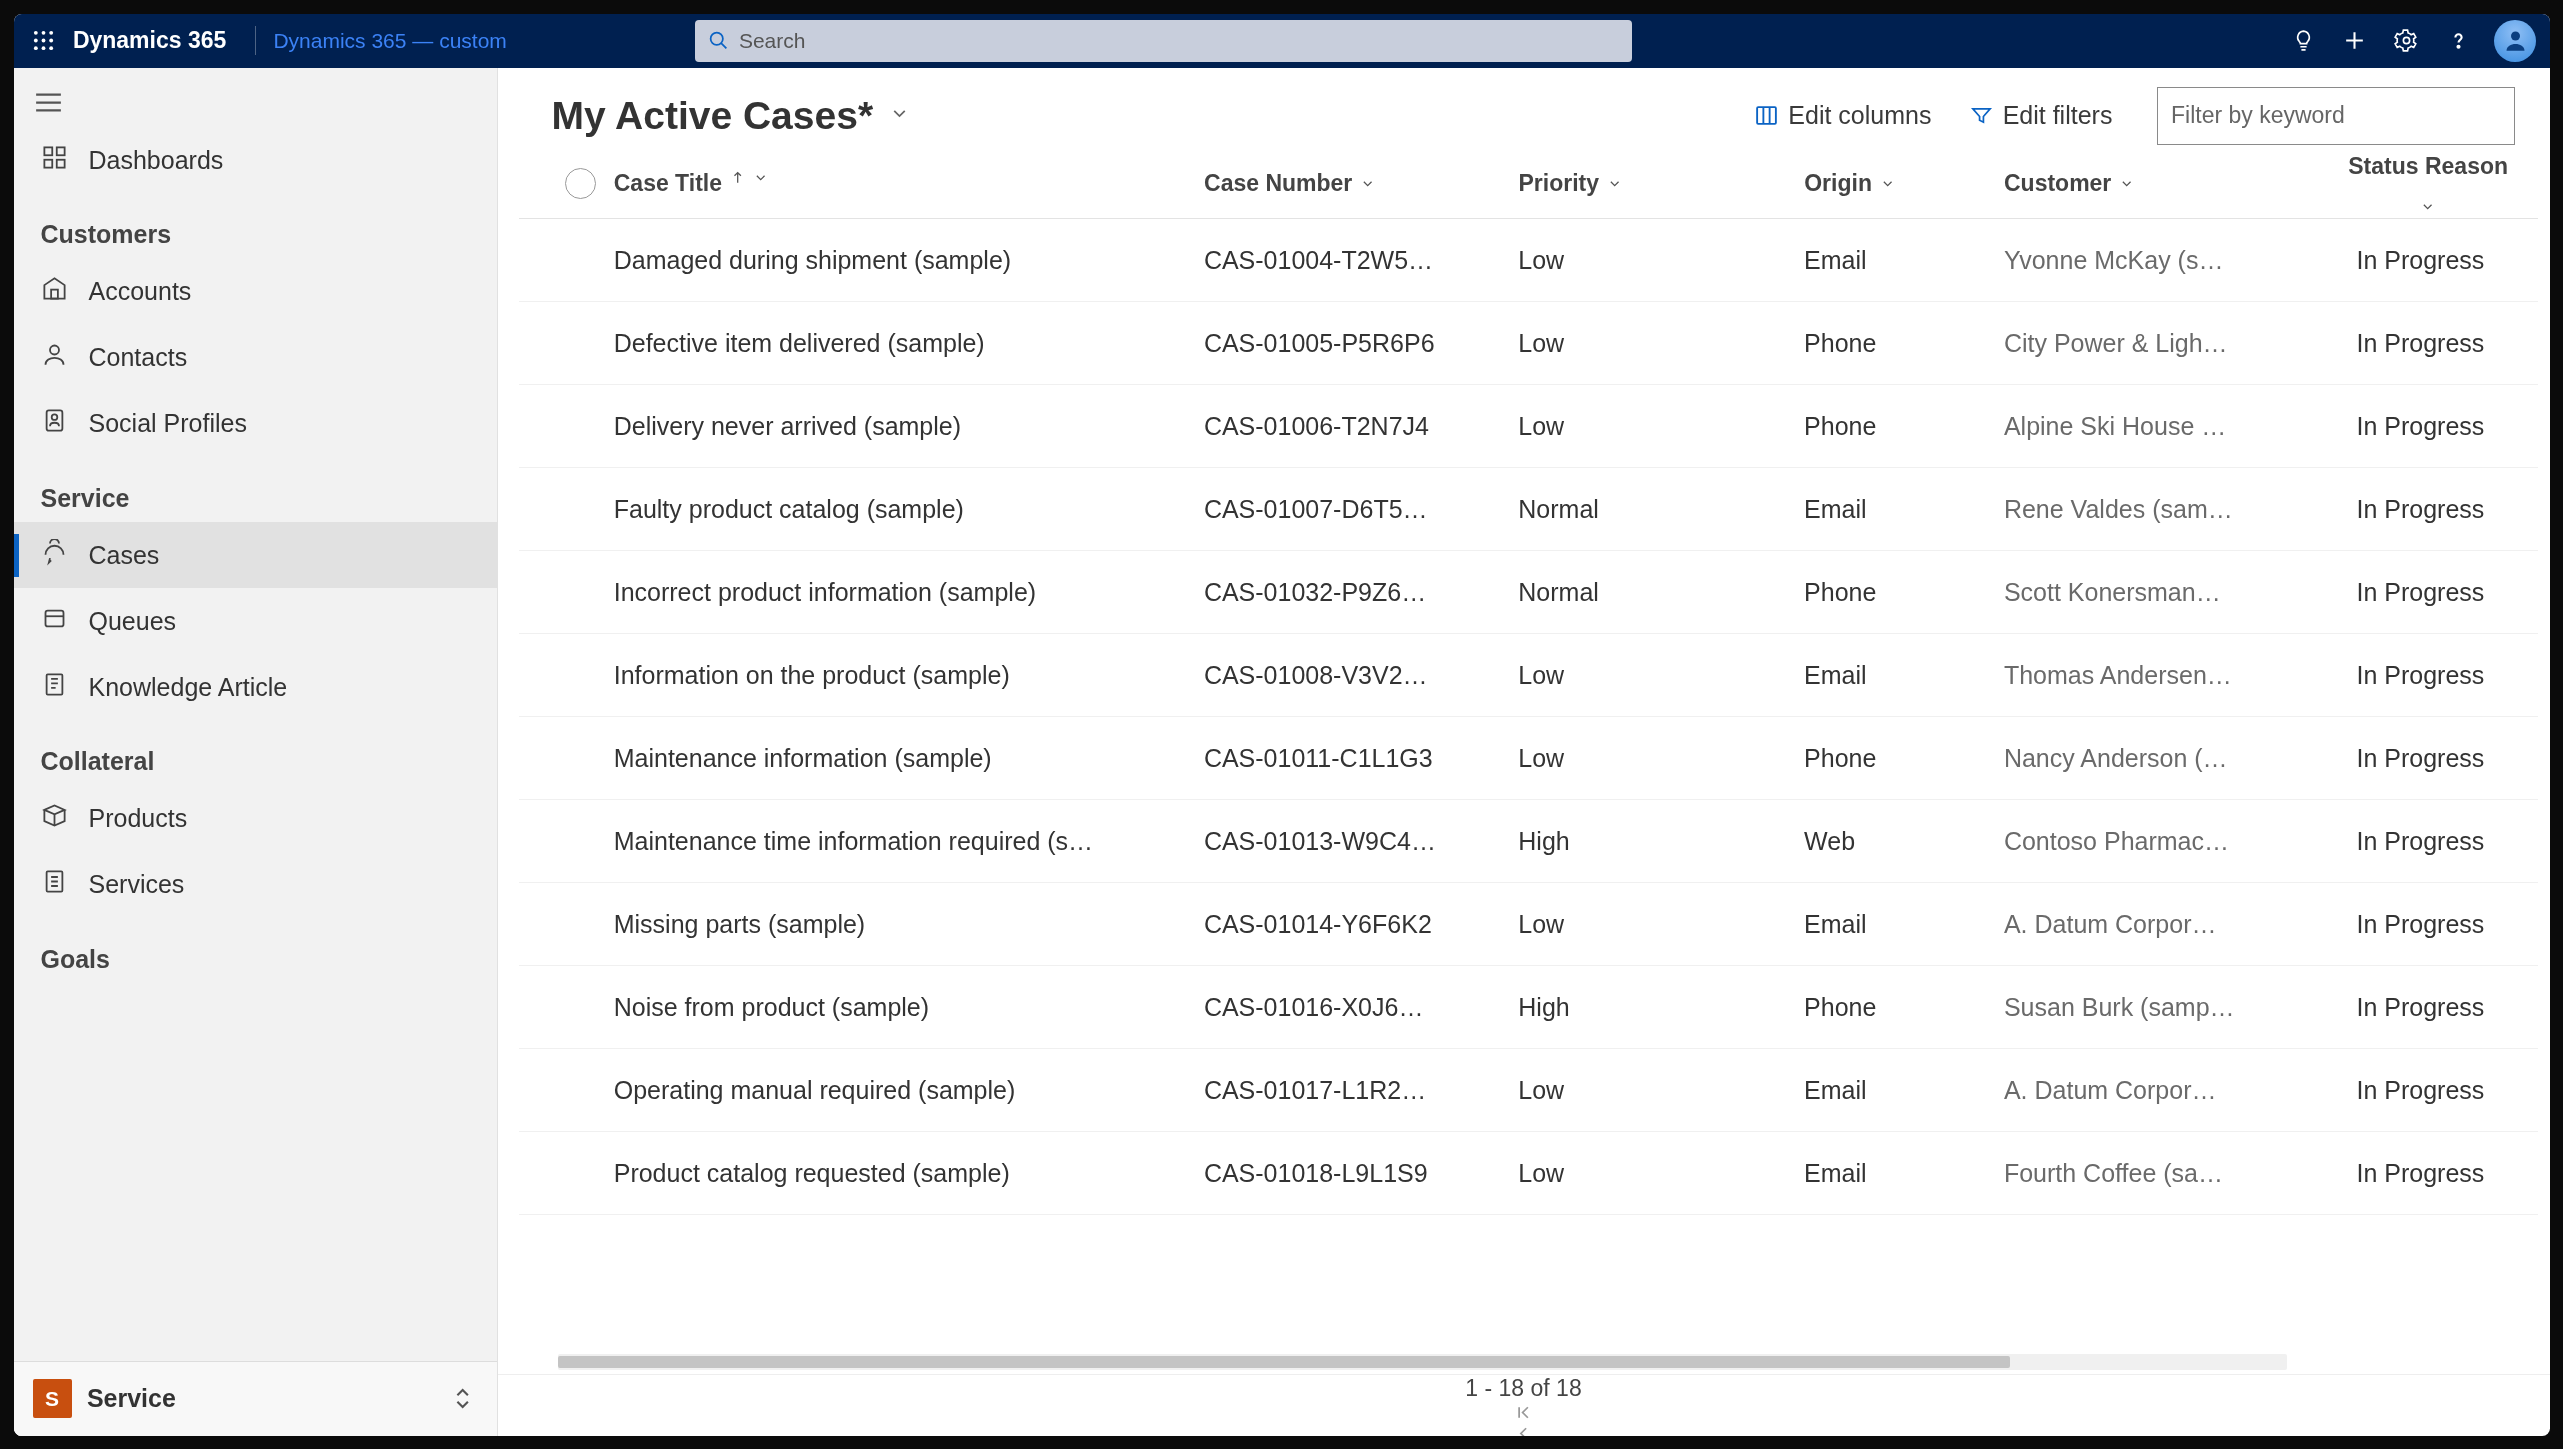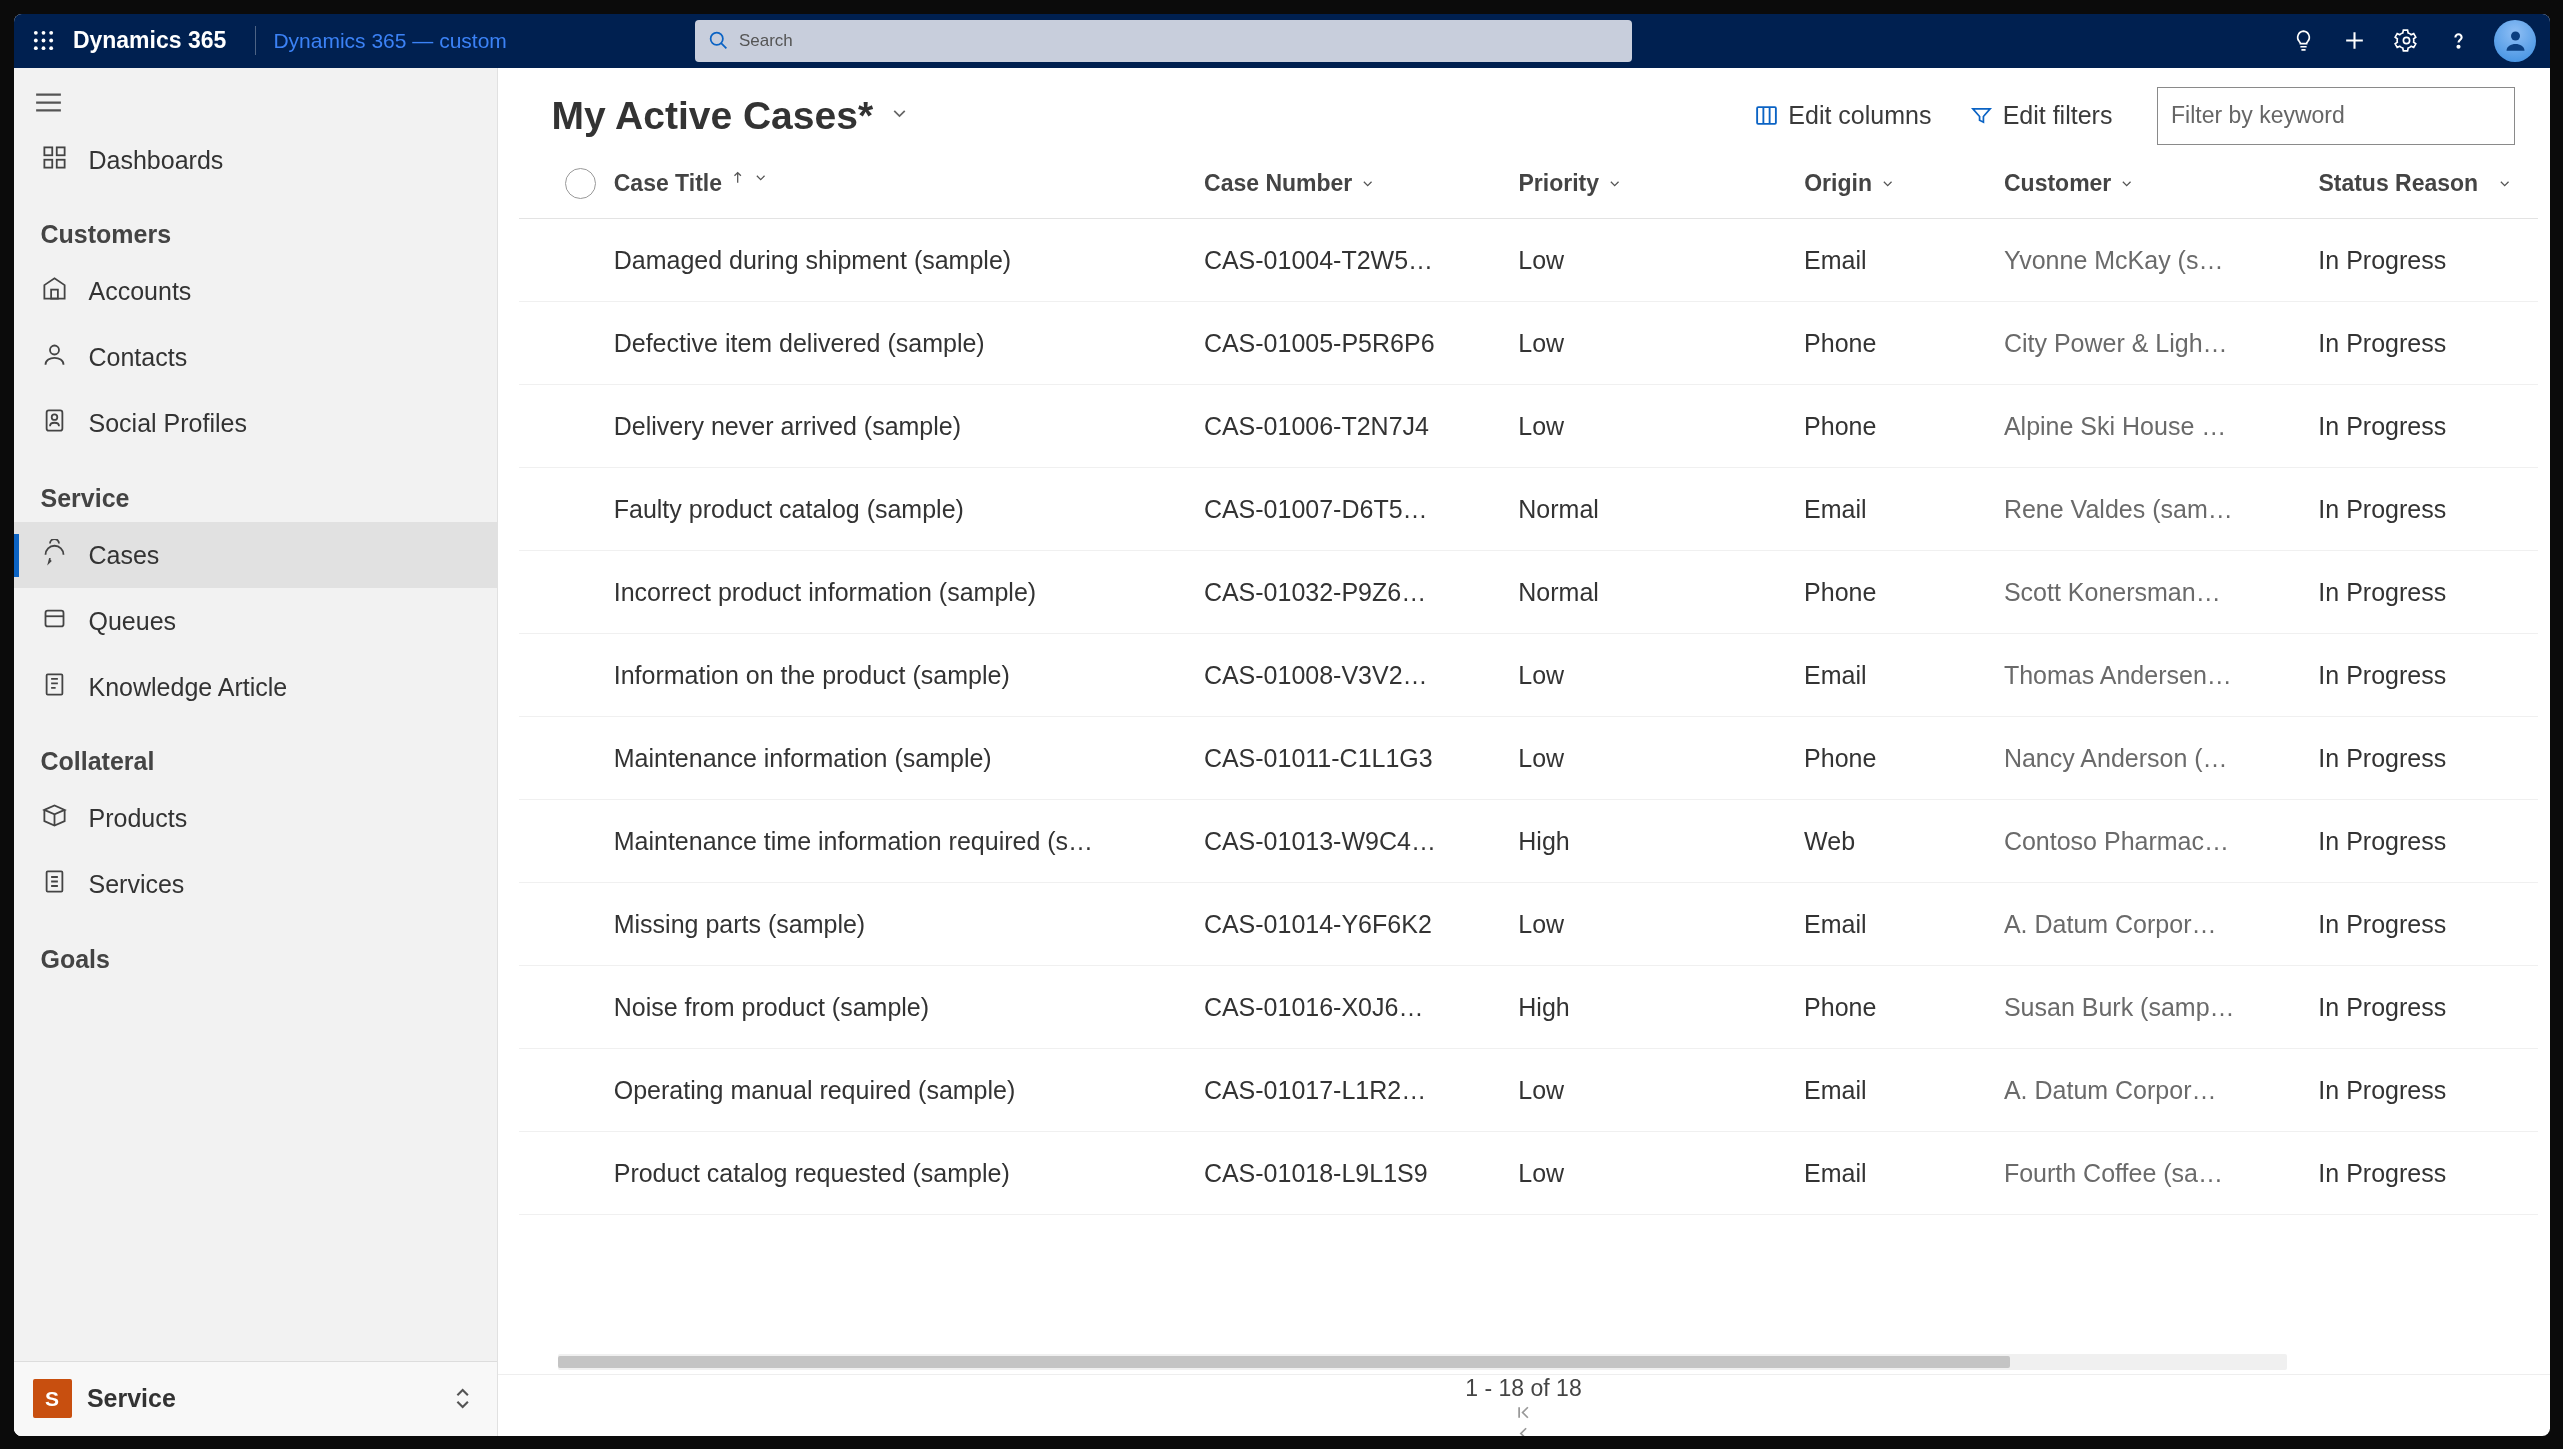--- a/index.html
+++ b/index.html
@@ -41,7 +41,7 @@
     color:#333;
   }
   .searchbox input {
-    flex:1; border:none; background:transparent; outline:none; font-size:17px;
+    flex:1; border:none; background:transparent; outline:none; font-size:21px;
     color:#b91c1c;
   }
   .searchbox input::placeholder { color:#555; }

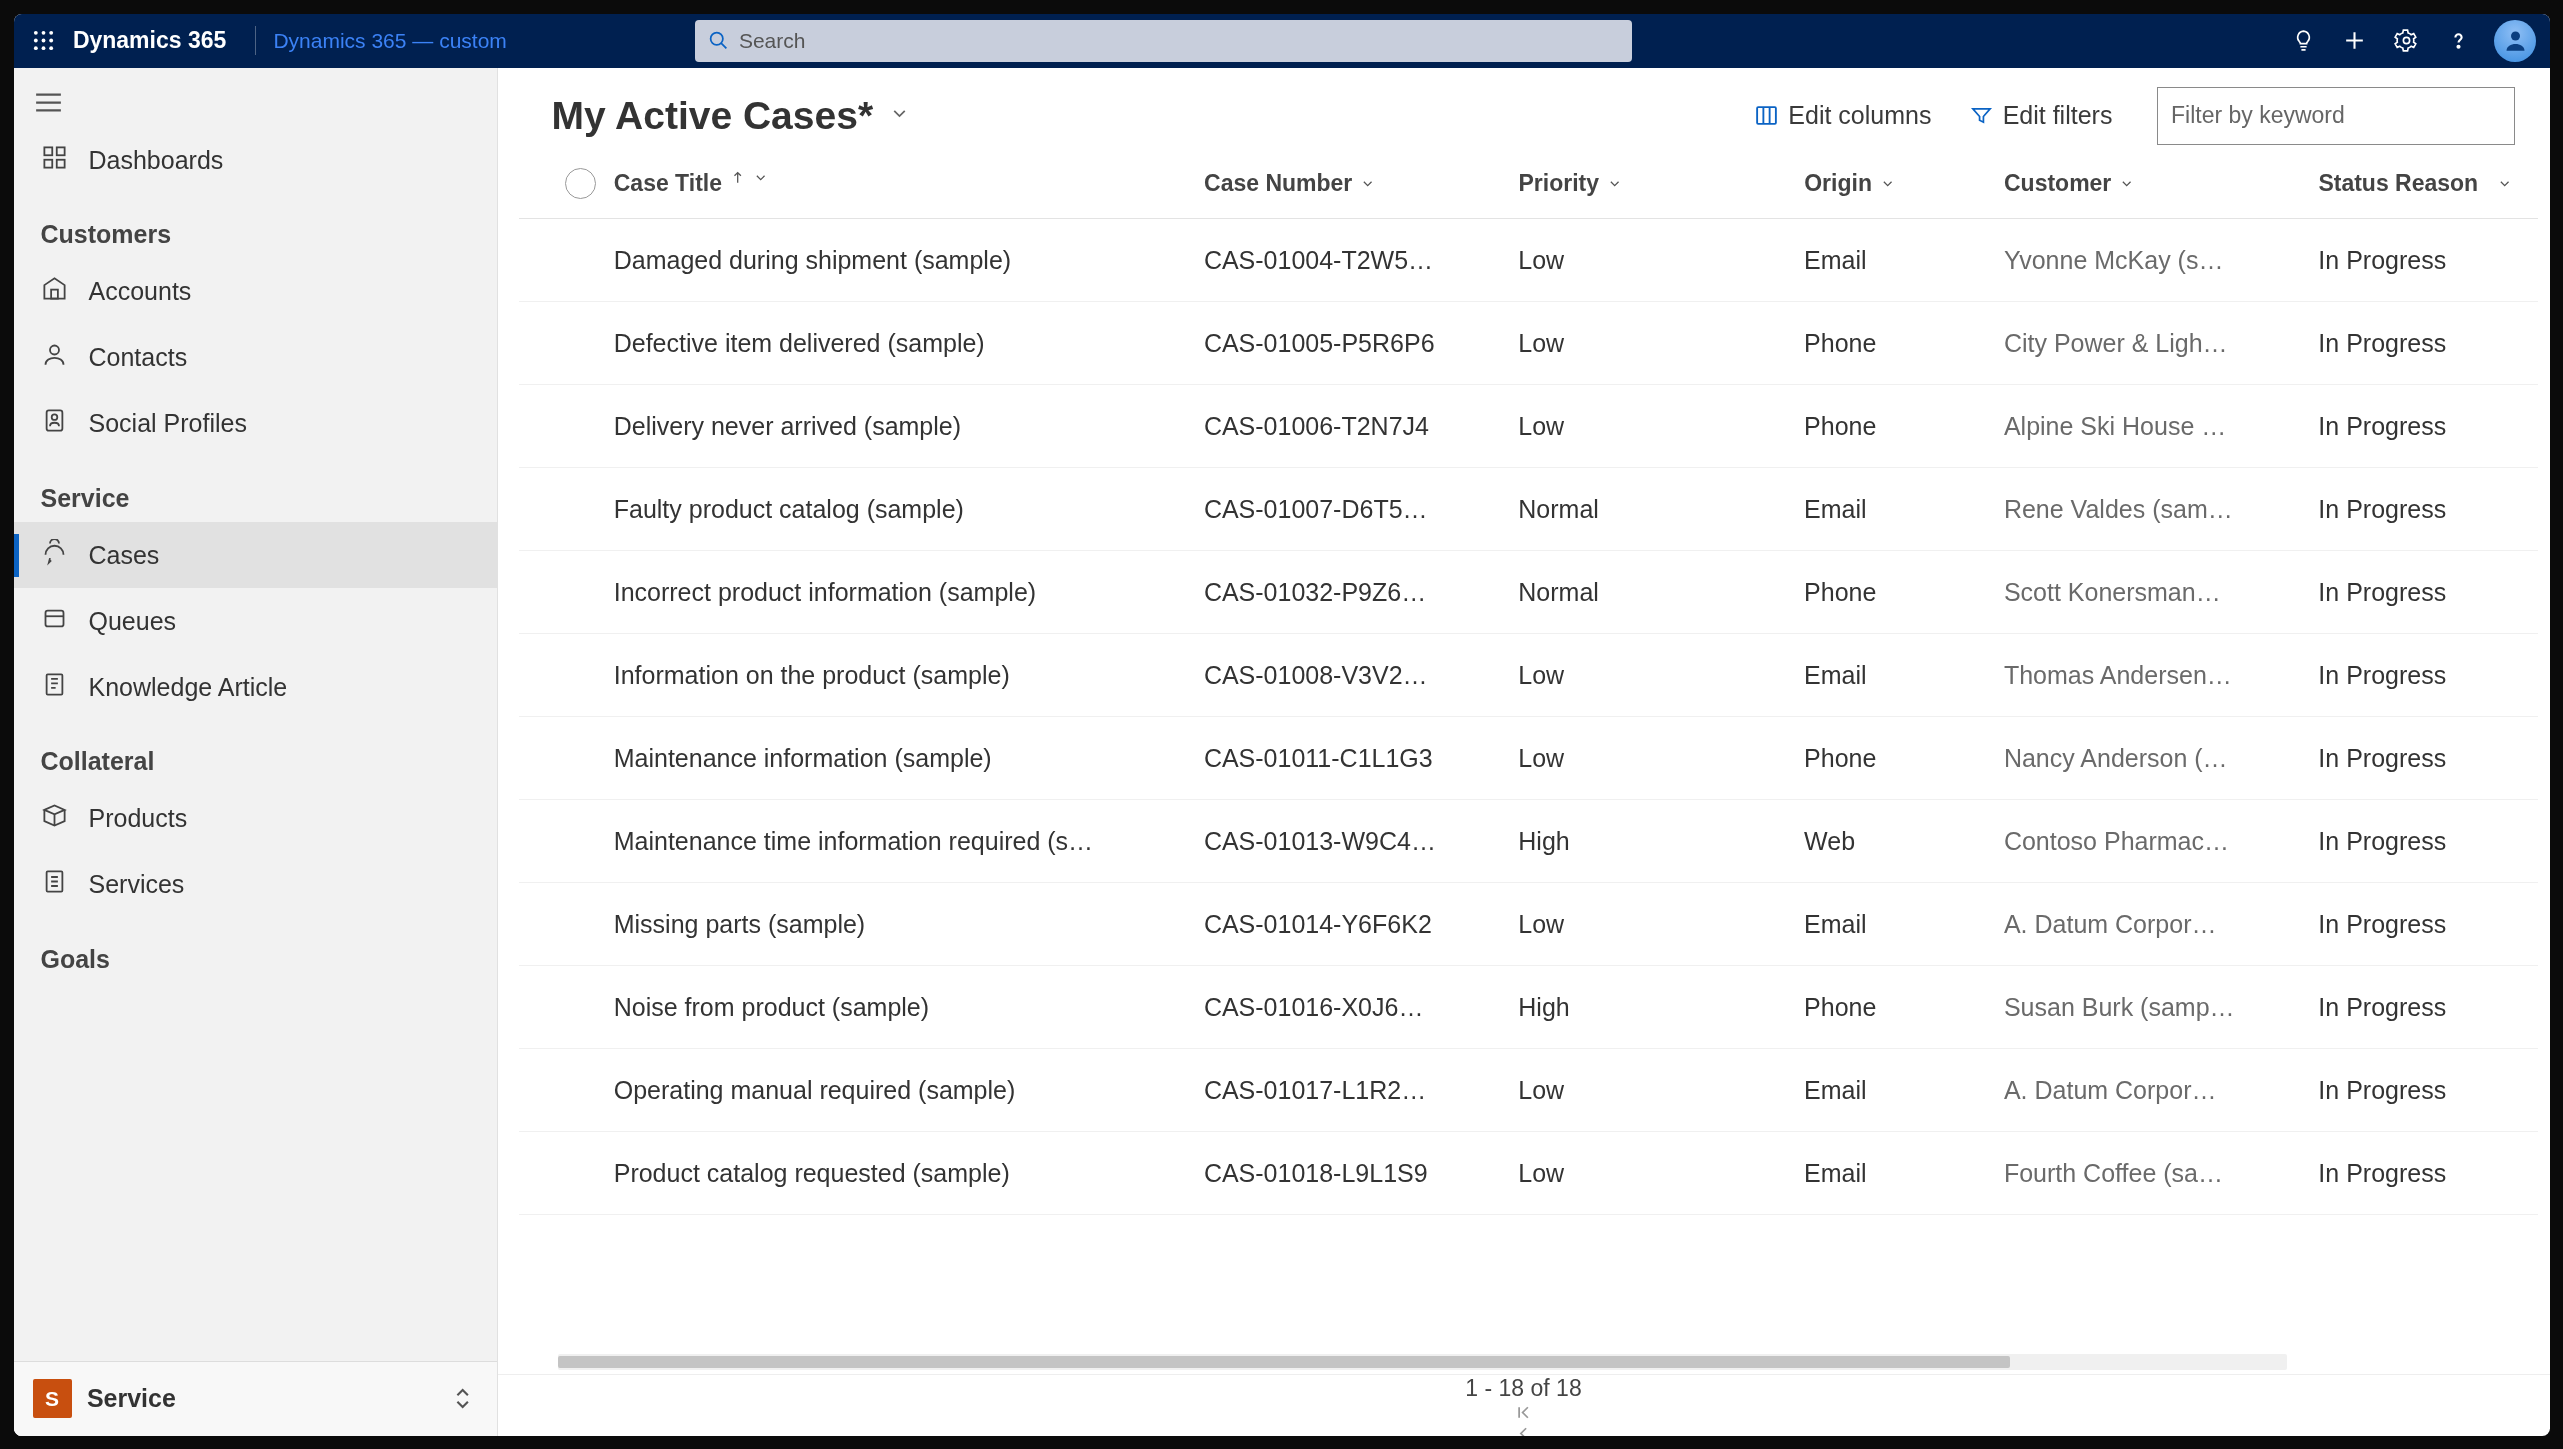--- a/index.html
+++ b/index.html
@@ -131,7 +131,7 @@
   .col-priority { width: 289px; display:flex; align-items:center; gap:7.7px;}
   .col-origin { width: 202px; display:flex; align-items:center; gap:7.7px;}
   .col-customer { width: 318px; display:flex; align-items:center; gap:7.7px;}
-  .col-status { width: 222px; display:flex; align-items:center; gap:19px;}
+  .col-status { width: 222px; display:flex; align-items:center; gap:19px;flex-direction:column;}
   .tbody { flex:1; overflow-y:auto; }
   .row {
     display:flex; align-items:center; height:83px; border-bottom:1px solid #f0f0f0;

